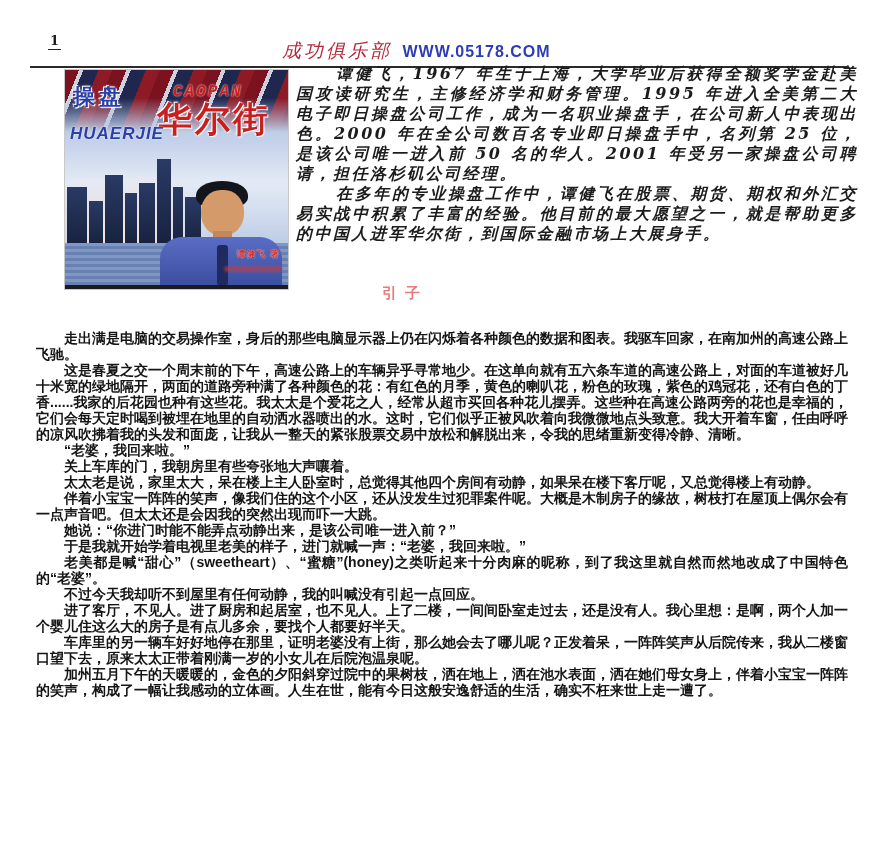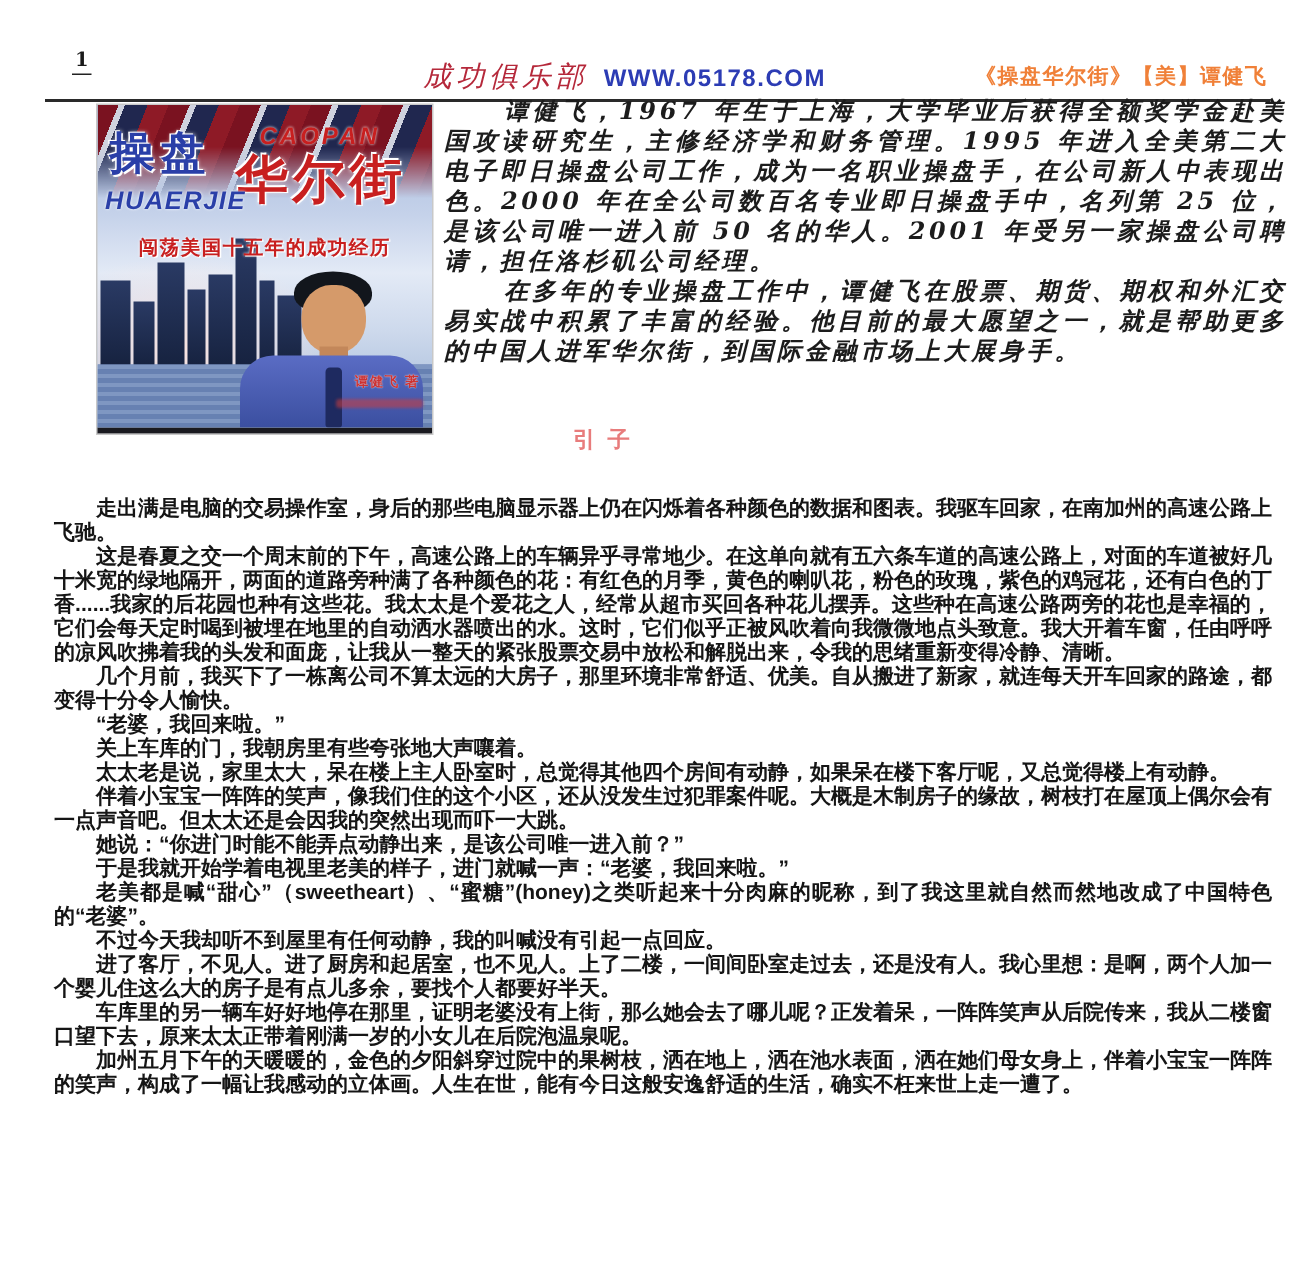--- a/index.html
+++ b/index.html
@@ -83,7 +83,6 @@
     <span class="club-name">成功俱乐部</span>
     <span class="site-url">WWW.05178.COM</span>
   </div>
-  <div class="hdr-right">《操盘华尔街》【美】谭健飞</div>
   <div class="hdr-rule"></div>
 
   <div class="cover">

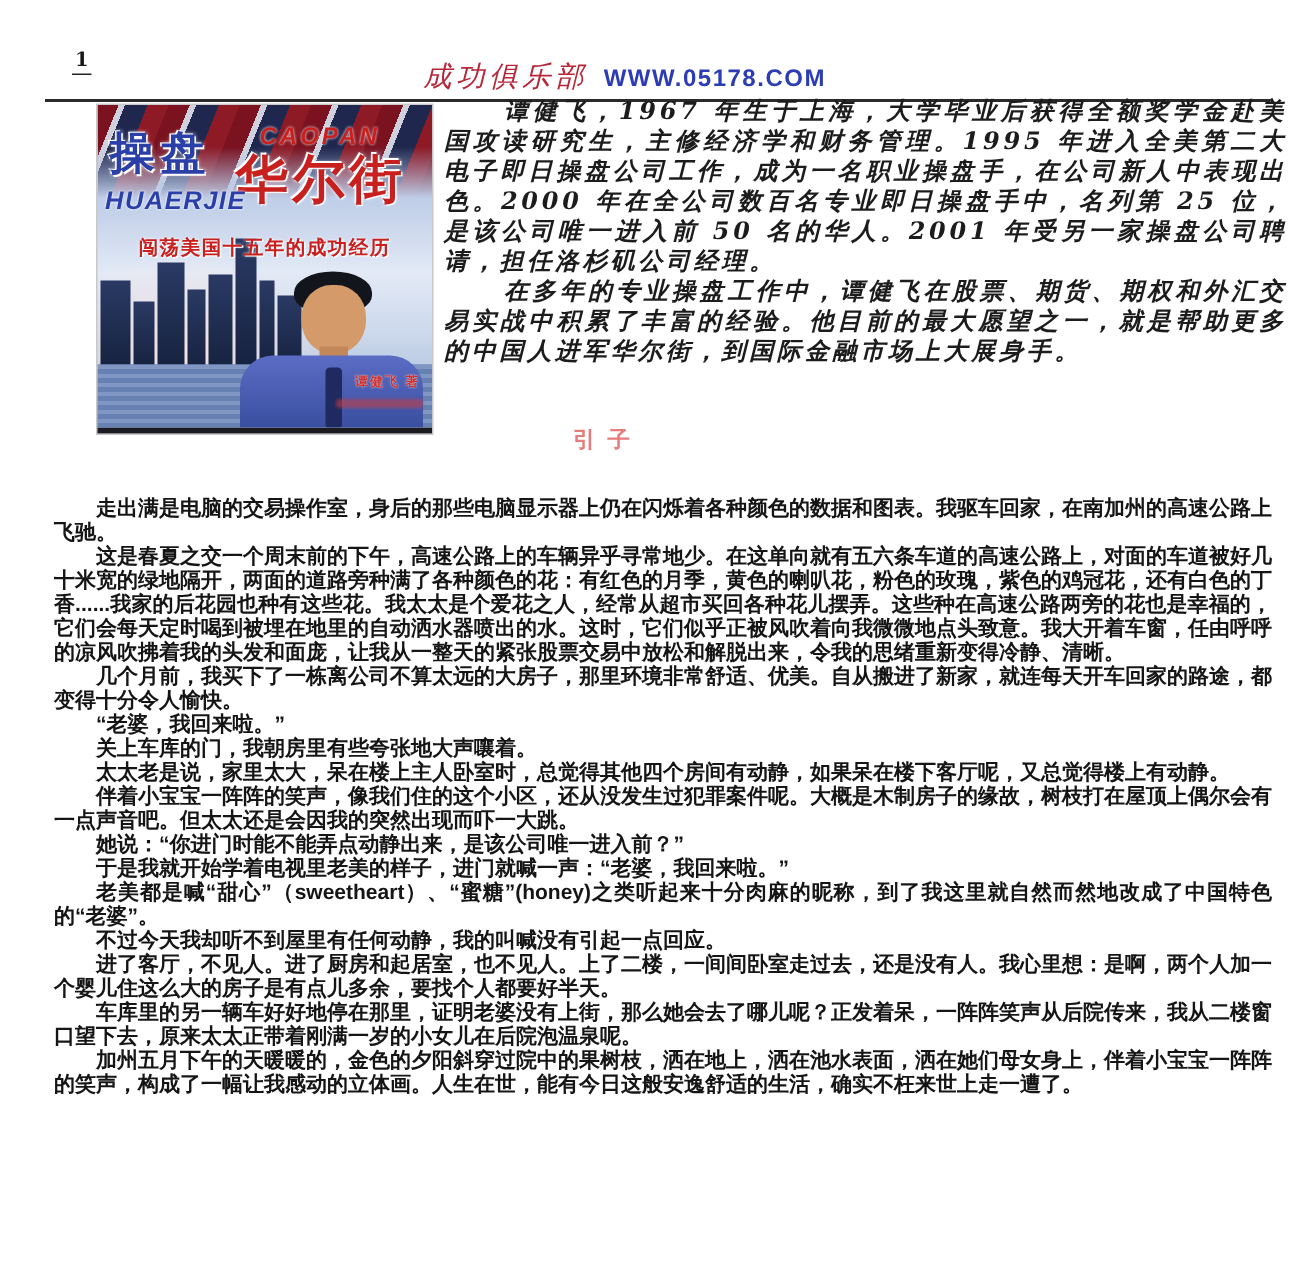--- a/index.html
+++ b/index.html
@@ -25,7 +25,7 @@
         background:repeating-linear-gradient(112deg,#7a1220 0 13px,#cfd2de 13px 17px,#20274f 17px 31px,#8e1a26 31px 44px);
         -webkit-mask-image:linear-gradient(180deg,#000 45%,transparent 100%);
         mask-image:linear-gradient(180deg,#000 45%,transparent 100%);}
-  .cv-t1{position:absolute;left:8px;top:12px;font-size:30px;font-weight:bold;color:#2a3fa8;
+  .cv-t1{position:absolute;left:8px;top:12px;font-size:22px;font-weight:bold;color:#2a3fa8;
          letter-spacing:4px;text-shadow:0 0 3px #fff,1px 1px 0 #fff,-1px -1px 0 #fff;}
   .cv-p1{position:absolute;left:108px;top:13px;font-size:16px;font-weight:bold;font-style:italic;
          color:#c81f1f;letter-spacing:2px;text-shadow:0 0 2px #fff;}

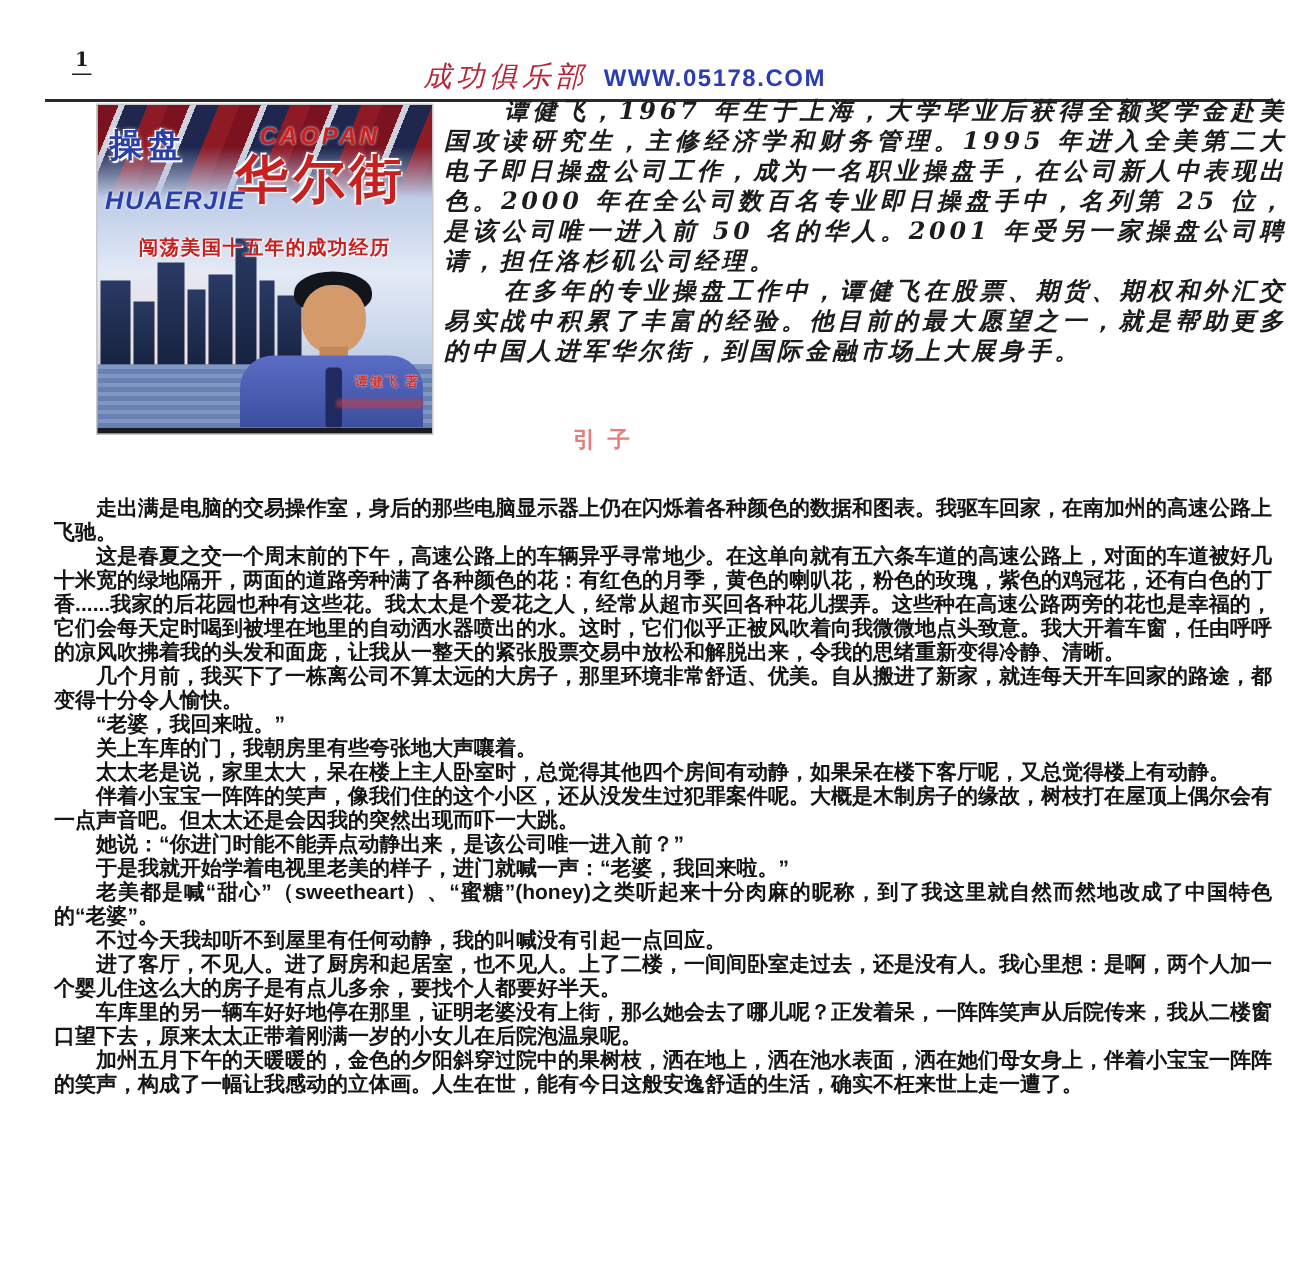--- a/index.html
+++ b/index.html
@@ -28,7 +28,7 @@
   .cv-t1{position:absolute;left:8px;top:12px;font-size:22px;font-weight:bold;color:#2a3fa8;
          letter-spacing:4px;text-shadow:0 0 3px #fff,1px 1px 0 #fff,-1px -1px 0 #fff;}
   .cv-p1{position:absolute;left:108px;top:13px;font-size:16px;font-weight:bold;font-style:italic;
-         color:#c81f1f;letter-spacing:2px;text-shadow:0 0 2px #fff;}
+         color:#c81f1f;letter-spacing:2px;text-shadow:0 0 2px #fff;font-family:Liberation Mono, monospace;}
   .cv-t2{position:absolute;left:92px;top:26px;font-size:35px;font-weight:bold;color:#c81f1f;
          letter-spacing:3px;text-shadow:0 0 3px #fff,1px 1px 0 #fff,-1px -1px 0 #fff;}
   .cv-p2{position:absolute;left:5px;top:54px;font-size:17px;font-weight:bold;font-style:italic;

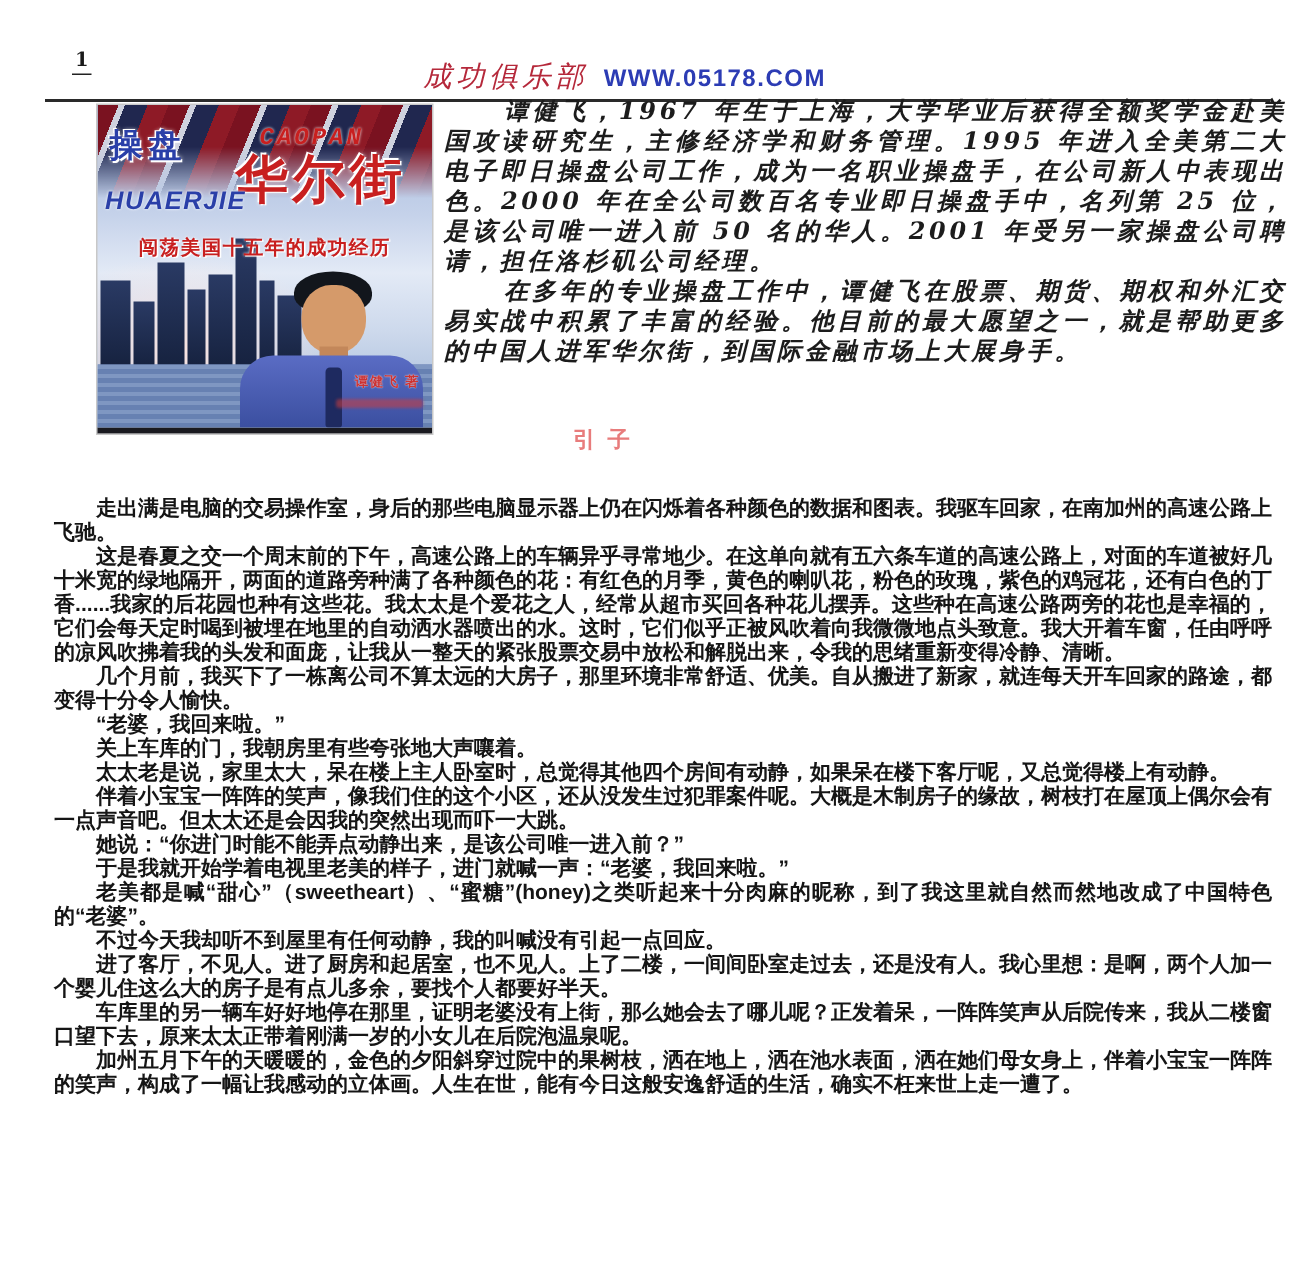--- a/index.html
+++ b/index.html
@@ -111,7 +111,6 @@
     <div class="cv-p1">CAOPAN</div>
     <div class="cv-t2">华尔街</div>
     <div class="cv-p2">HUAERJIE</div>
-    <div class="cv-tag">闯荡美国十五年的成功经历</div>
     <div class="cv-credit">谭健飞 著</div>
     <div class="cv-pubblur"></div>
   </div>

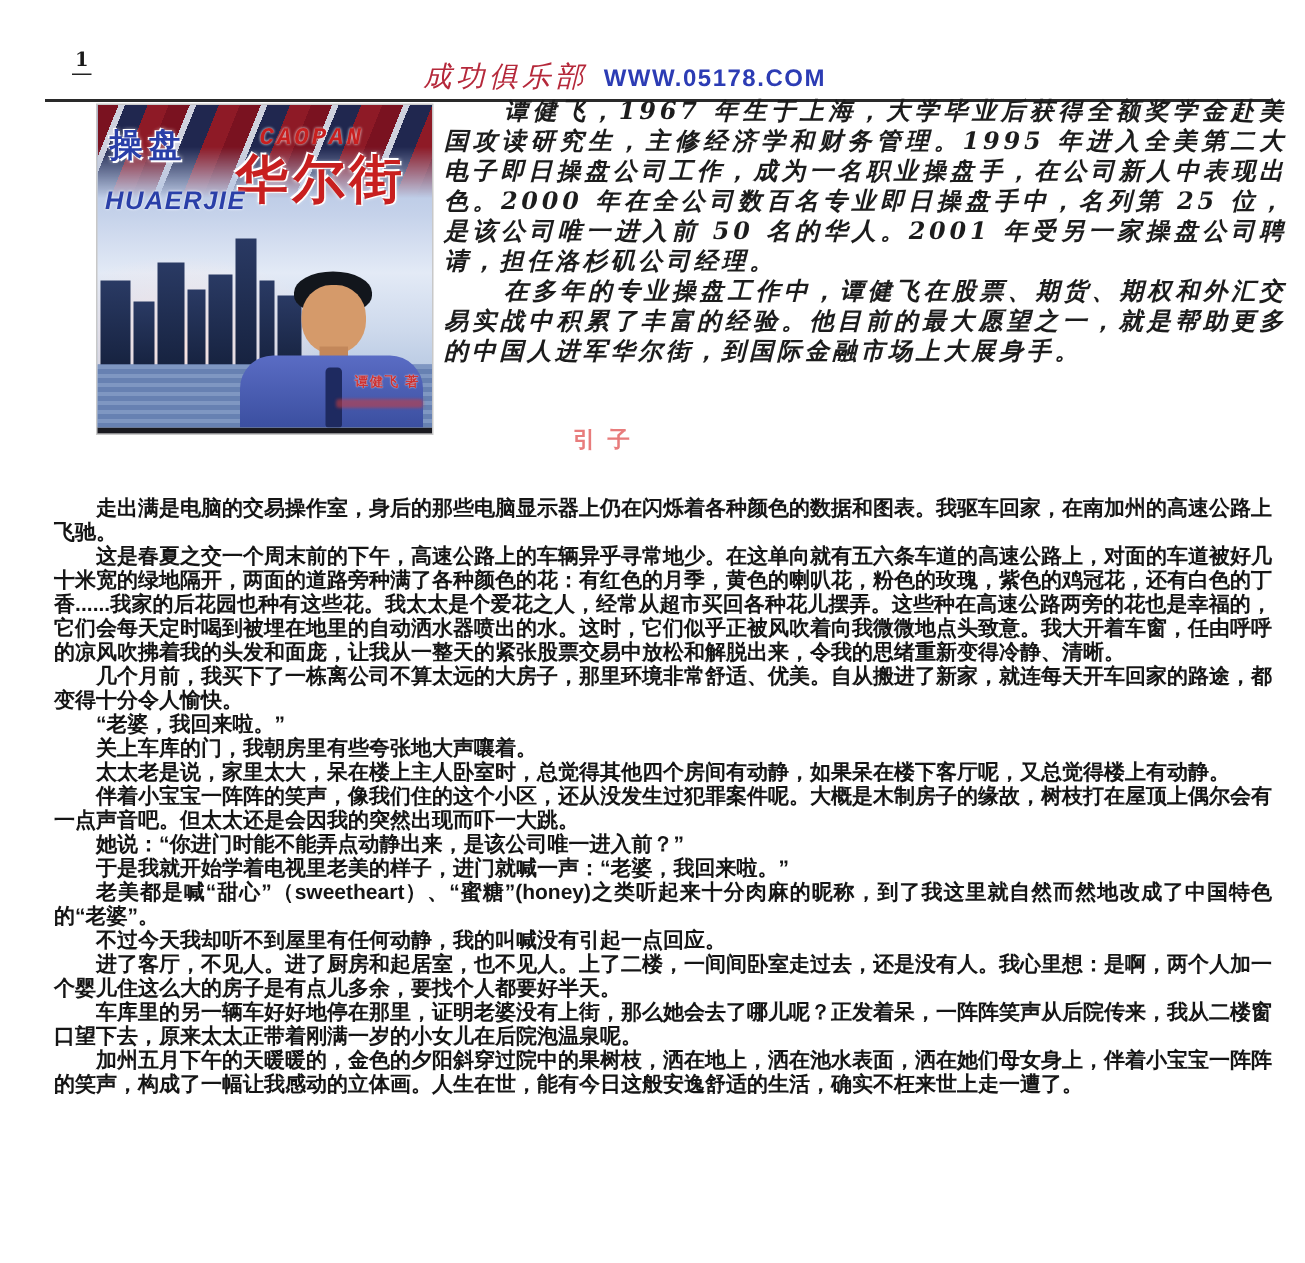--- a/index.html
+++ b/index.html
@@ -125,7 +125,6 @@
   <div class="bodytext">
     <p>走出满是电脑的交易操作室，身后的那些电脑显示器上仍在闪烁着各种颜色的数据和图表。我驱车回家，在南加州的高速公路上飞驰。</p>
     <p>这是春夏之交一个周末前的下午，高速公路上的车辆异乎寻常地少。在这单向就有五六条车道的高速公路上，对面的车道被好几十米宽的绿地隔开，两面的道路旁种满了各种颜色的花：有红色的月季，黄色的喇叭花，粉色的玫瑰，紫色的鸡冠花，还有白色的丁香......我家的后花园也种有这些花。我太太是个爱花之人，经常从超市买回各种花儿摆弄。这些种在高速公路两旁的花也是幸福的，它们会每天定时喝到被埋在地里的自动洒水器喷出的水。这时，它们似乎正被风吹着向我微微地点头致意。我大开着车窗，任由呼呼的凉风吹拂着我的头发和面庞，让我从一整天的紧张股票交易中放松和解脱出来，令我的思绪重新变得冷静、清晰。</p>
-    <p>几个月前，我买下了一栋离公司不算太远的大房子，那里环境非常舒适、优美。自从搬进了新家，就连每天开车回家的路途，都变得十分令人愉快。</p>
     <p>“老婆，我回来啦。”</p>
     <p>关上车库的门，我朝房里有些夸张地大声嚷着。</p>
     <p>太太老是说，家里太大，呆在楼上主人卧室时，总觉得其他四个房间有动静，如果呆在楼下客厅呢，又总觉得楼上有动静。</p>

